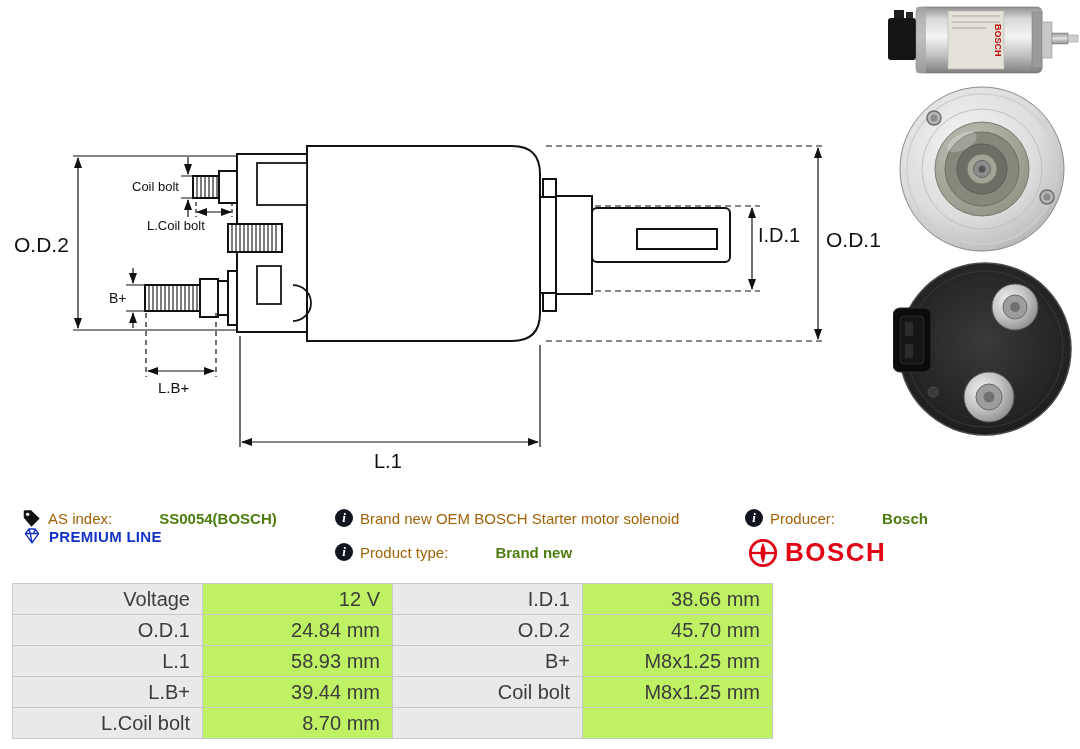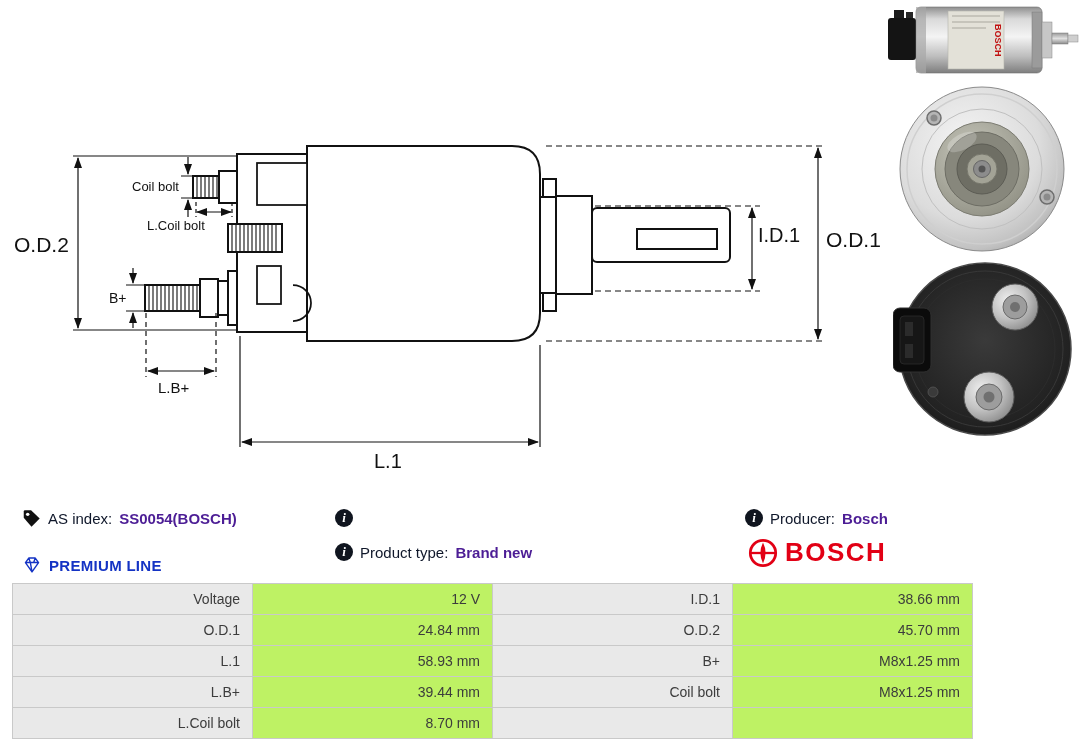--- a/index.html
+++ b/index.html
@@ -8,7 +8,7 @@
 
   
   .info-item { position:absolute; display:flex; align-items:center; gap:7px; font-size:15px; color:#222; white-space:nowrap; }
-  .info-item .lbl { color:#0f172a; }
+  .info-item .lbl { color:#a16207; }
   .info-item b { font-weight:bold; color:#4c1d95; }
   .iicon { width:18px; height:18px; border-radius:50%; background:#10151f; color:#fff;
            display:inline-flex; align-items:center; justify-content:center;

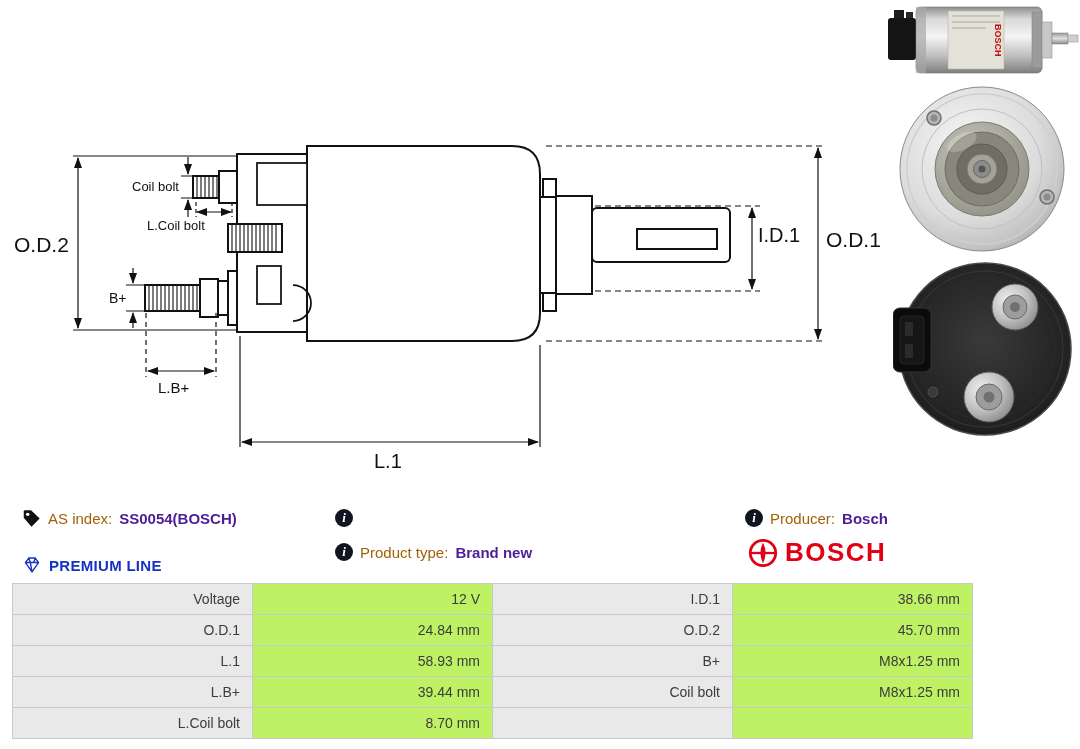--- a/index.html
+++ b/index.html
@@ -9,7 +9,7 @@
   
   .info-item { position:absolute; display:flex; align-items:center; gap:7px; font-size:15px; color:#222; white-space:nowrap; }
   .info-item .lbl { color:#a16207; }
-  .info-item b { font-weight:bold; color:#4c1d95; }
+  .info-item b { font-weight:bold; color:#4d7c0f;margin-left:40px; }
   .iicon { width:18px; height:18px; border-radius:50%; background:#10151f; color:#fff;
            display:inline-flex; align-items:center; justify-content:center;
            font:italic bold 13px "Liberation Serif", serif; flex:0 0 18px; }

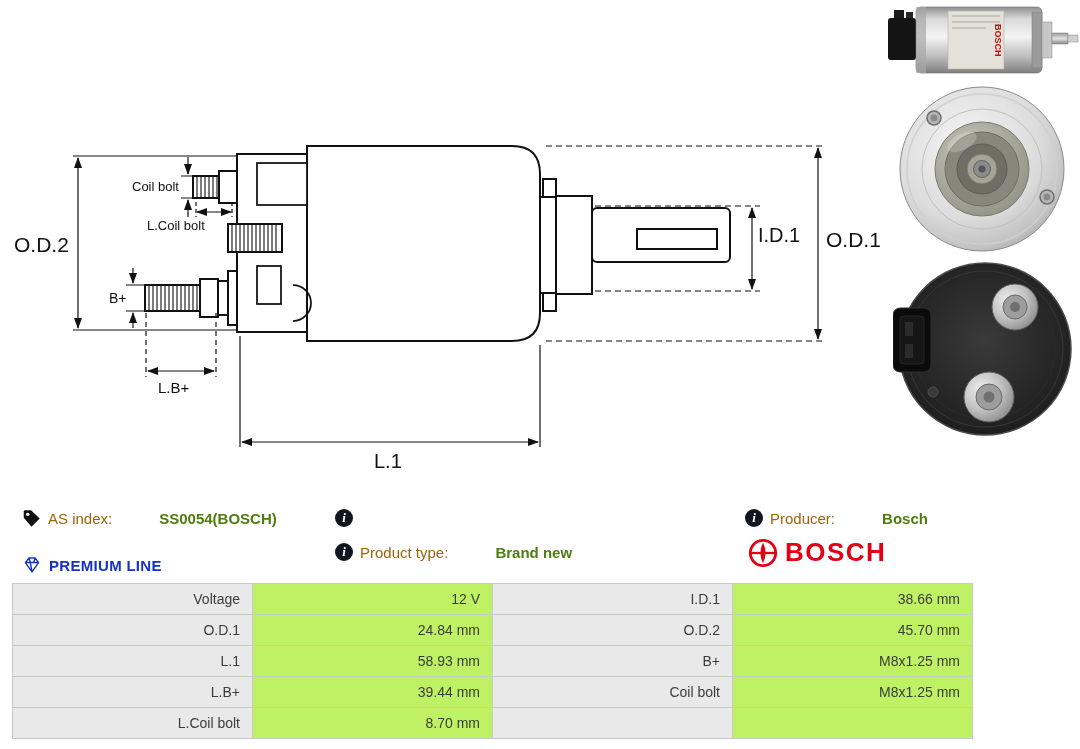--- a/index.html
+++ b/index.html
@@ -217,6 +217,7 @@
 
   <div class="info-item" style="left:335px;top:509px">
     <span class="iicon">i</span>
+    <span class="lbl">Brand new OEM BOSCH Starter motor solenoid</span>
   </div>
 
   <div class="info-item" style="left:745px;top:509px">

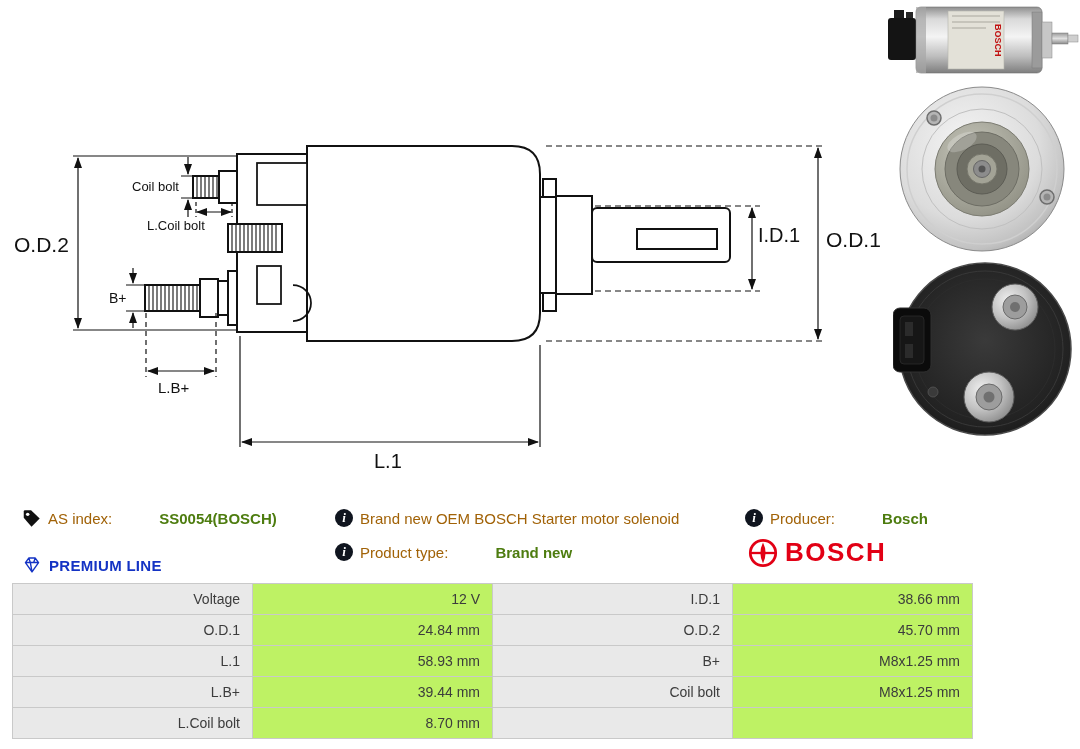--- a/index.html
+++ b/index.html
@@ -226,7 +226,7 @@
     <b>Bosch</b>
   </div>
 
-  <div class="info-item" style="left:22px;top:556px">
+  <div class="info-item" style="left:22px;top:527px">
     <svg width="20" height="18" viewBox="0 0 24 22">
       <path d="M4,8 L8,2.5 H16 L20,8 L12,19.5 Z M4,8 H20 M8,2.5 L10,8 L12,19.5 M16,2.5 L14,8" fill="none" stroke="#1433c4" stroke-width="1.7" stroke-linejoin="round"></path>
     </svg>

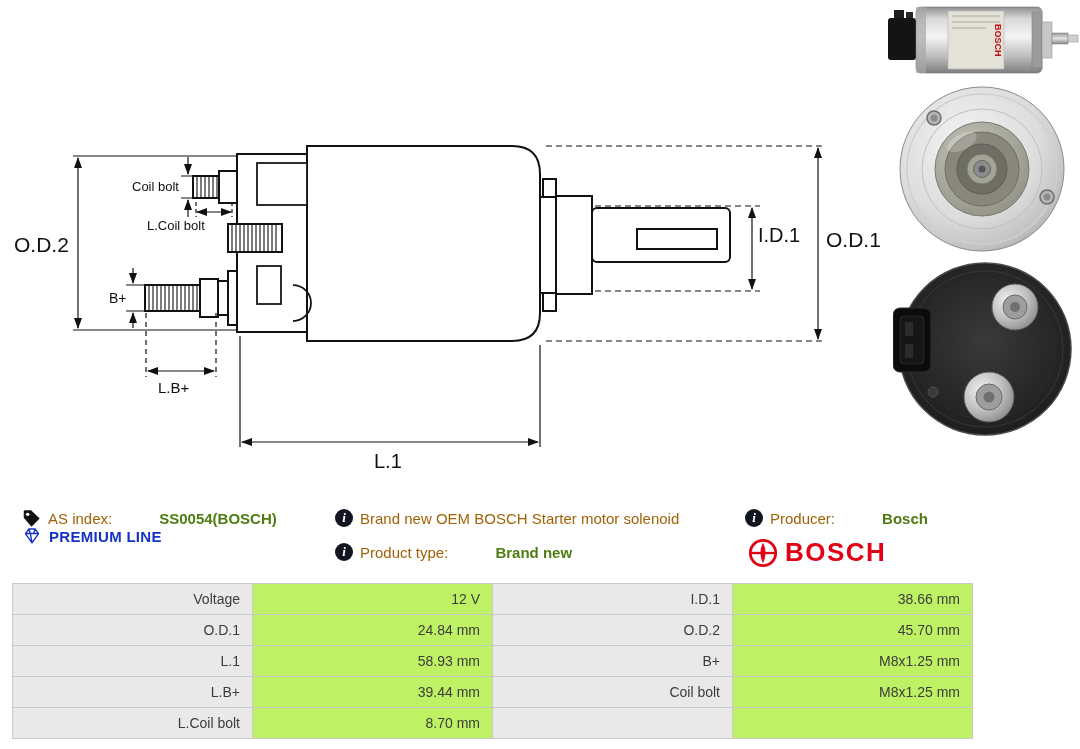--- a/index.html
+++ b/index.html
@@ -17,7 +17,7 @@
   .bosch-text { color:#e20015; font-weight:bold; font-size:26px; letter-spacing:1.5px; }
 
   
-  table.spec { border-collapse:collapse; width:961px; table-layout:fixed; font-size:14px; color:#3c3c3c;padding-left:20px; }
+  table.spec { border-collapse:collapse; width:761px; table-layout:fixed; font-size:20px; color:#3c3c3c;padding-left:20px; }
   table.spec td { border:1px solid #c9c9c9; height:30px; padding:0 12px 0 0; text-align:right; background:#bef264; overflow:hidden; }
   table.spec td.lbl { background:#e9e9e9; }
 

